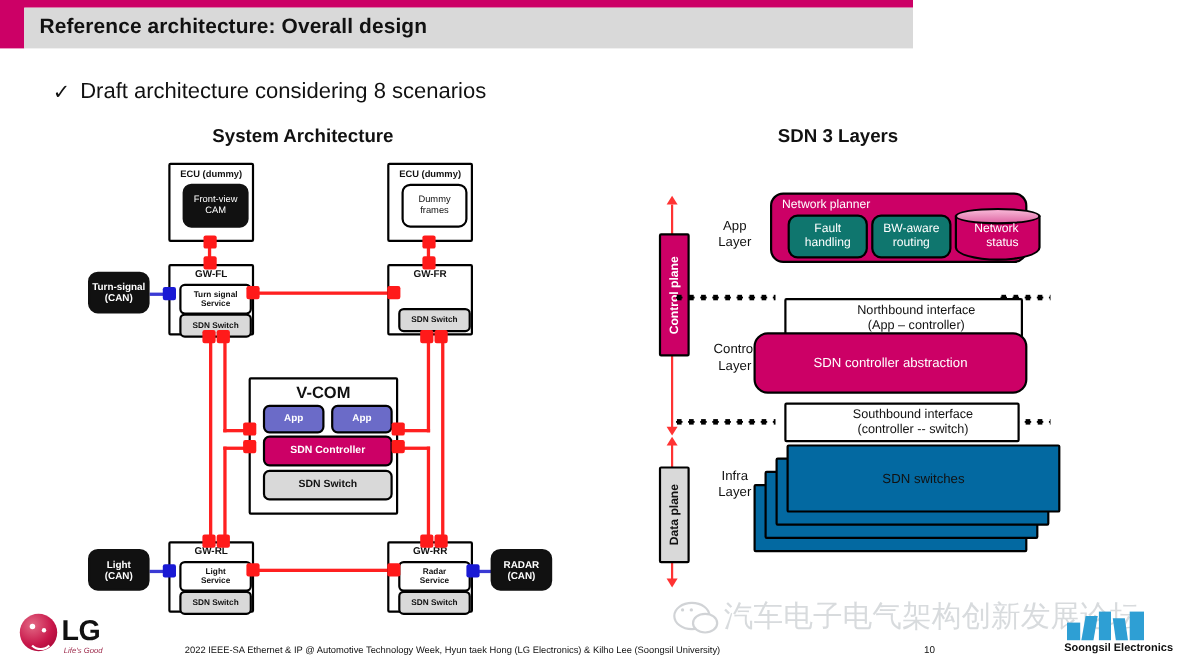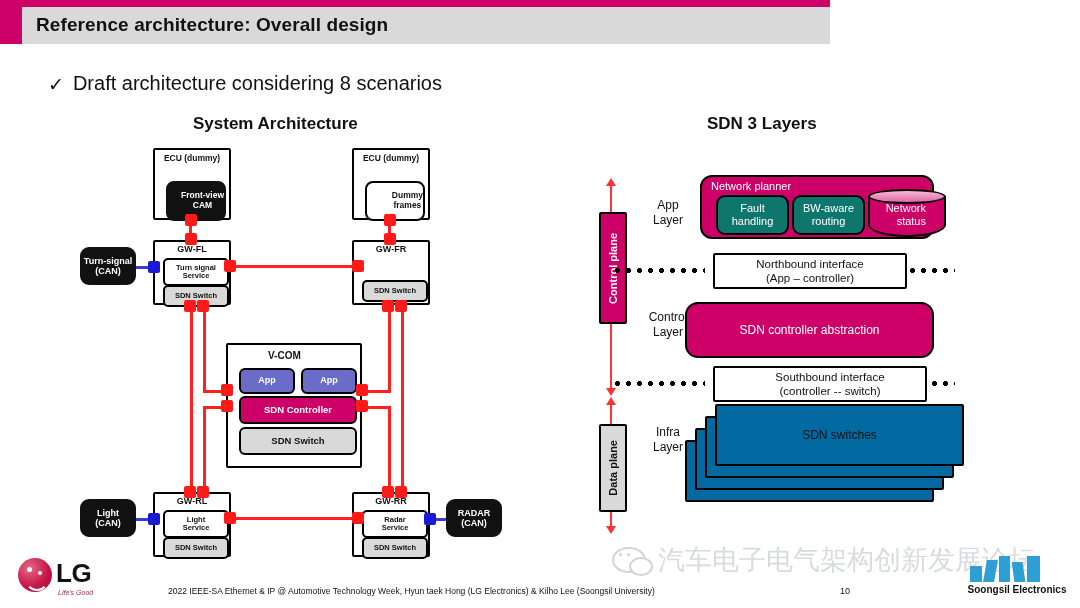--- a/index.html
+++ b/index.html
@@ -47,9 +47,9 @@
   .ecu{width:78px;height:72px;border-radius:2px;}
   .ecu .lbl{position:absolute;top:4px;left:0;right:0;font-size:8.5px;font-weight:bold;}
   .inner-blk{
-    position:absolute;left:11px;top:31px;width:56px;height:36px;
+    position:absolute;left:11px;top:17px;width:56px;height:36px;
     border-radius:8px;border:2px solid #000;display:flex;align-items:center;
-    justify-content:flex-end;text-align:center;font-size:8.5px;font-weight:bold;line-height:1.15;
+    justify-content:center;text-align:center;font-size:8.5px;font-weight:normal;line-height:1.15;
   }
   .inner-blk.dark{background:#111;color:#fff;border-color:#111;}
   .inner-blk.white{background:#fff;color:#111;}

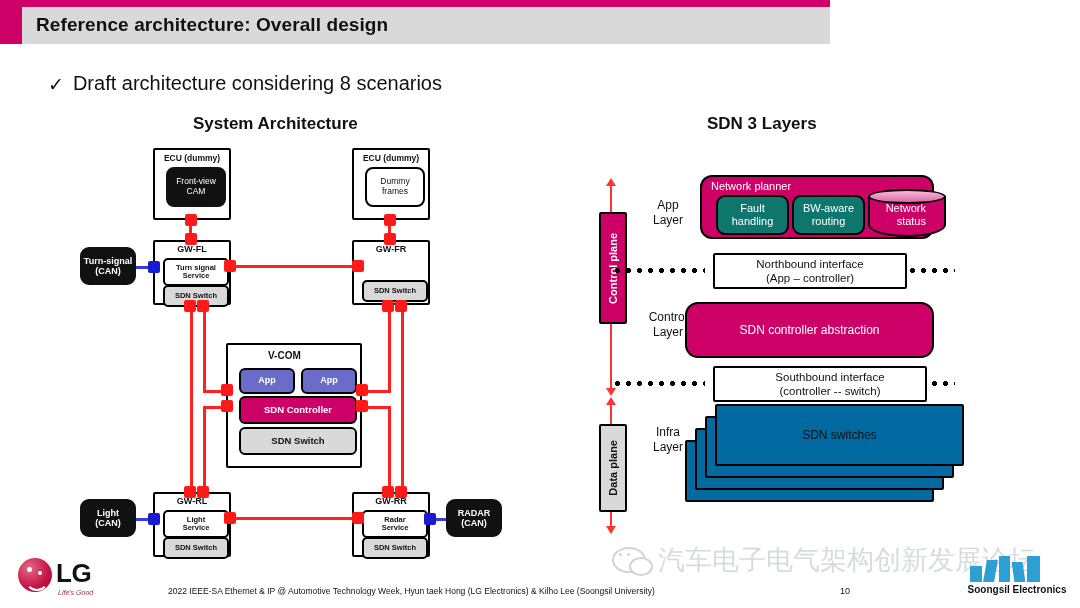--- a/index.html
+++ b/index.html
@@ -372,7 +372,7 @@
       </div>
     </div>
 
-    <div class="ifbox" style="left:153px;top:253px;width:190px;height:32px;">
+    <div class="ifbox" style="left:153px;top:271px;width:190px;height:32px;padding-left:23px;">
       <div>Northbound interface</div>
       <div>(App – controller)</div>
     </div>

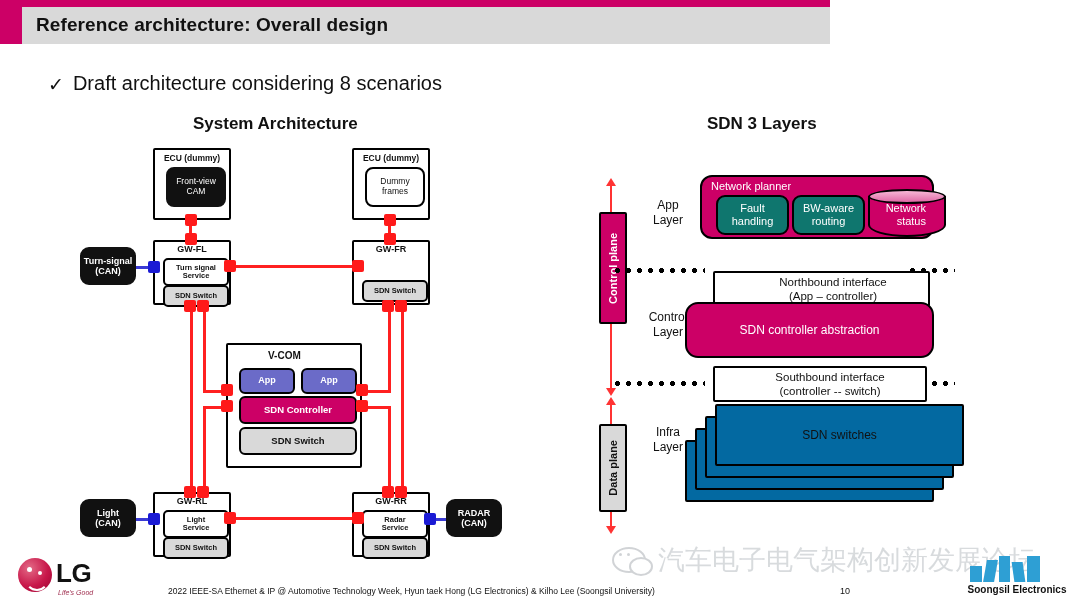--- a/index.html
+++ b/index.html
@@ -76,7 +76,7 @@
 
   
   .vcom{width:136px;height:125px;}
-  .vcom .lbl{position:absolute;top:5px;left:0;right:0;font-size:10px;font-weight:bold;text-align:left;padding-left:40px;}
+  .vcom .lbl{position:absolute;top:5px;left:0;right:0;font-size:15px;font-weight:bold;text-align:center;}
   .app-btn{
     position:absolute;top:23px;width:52px;height:22px;background:#6b6bc8;border:2px solid #000;
     border-radius:6px;color:#fff;font-size:9px;font-weight:bold;display:flex;

